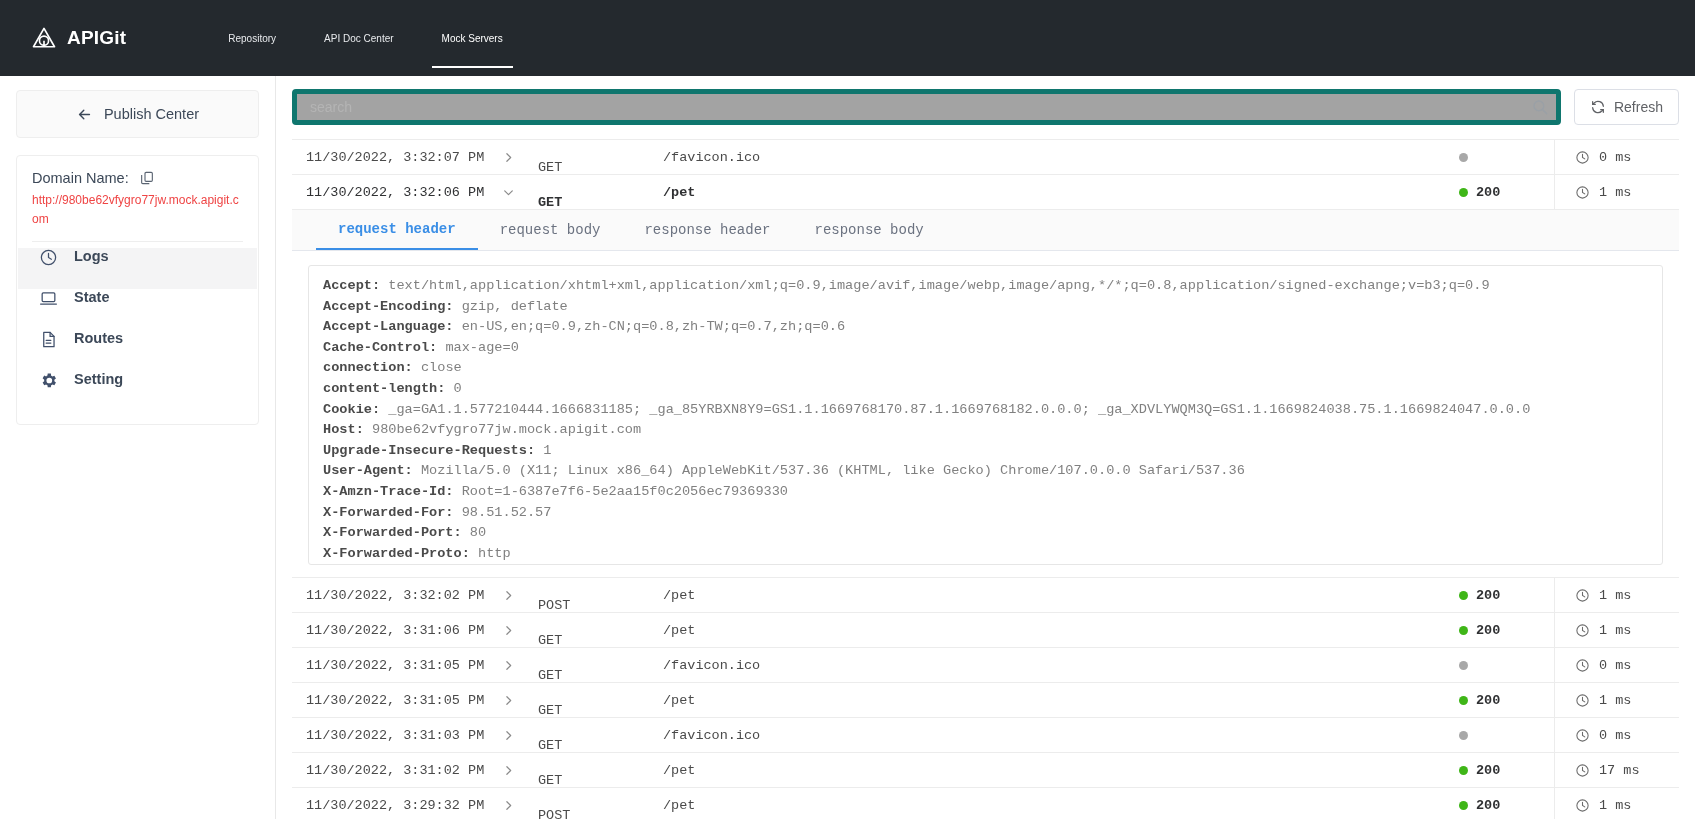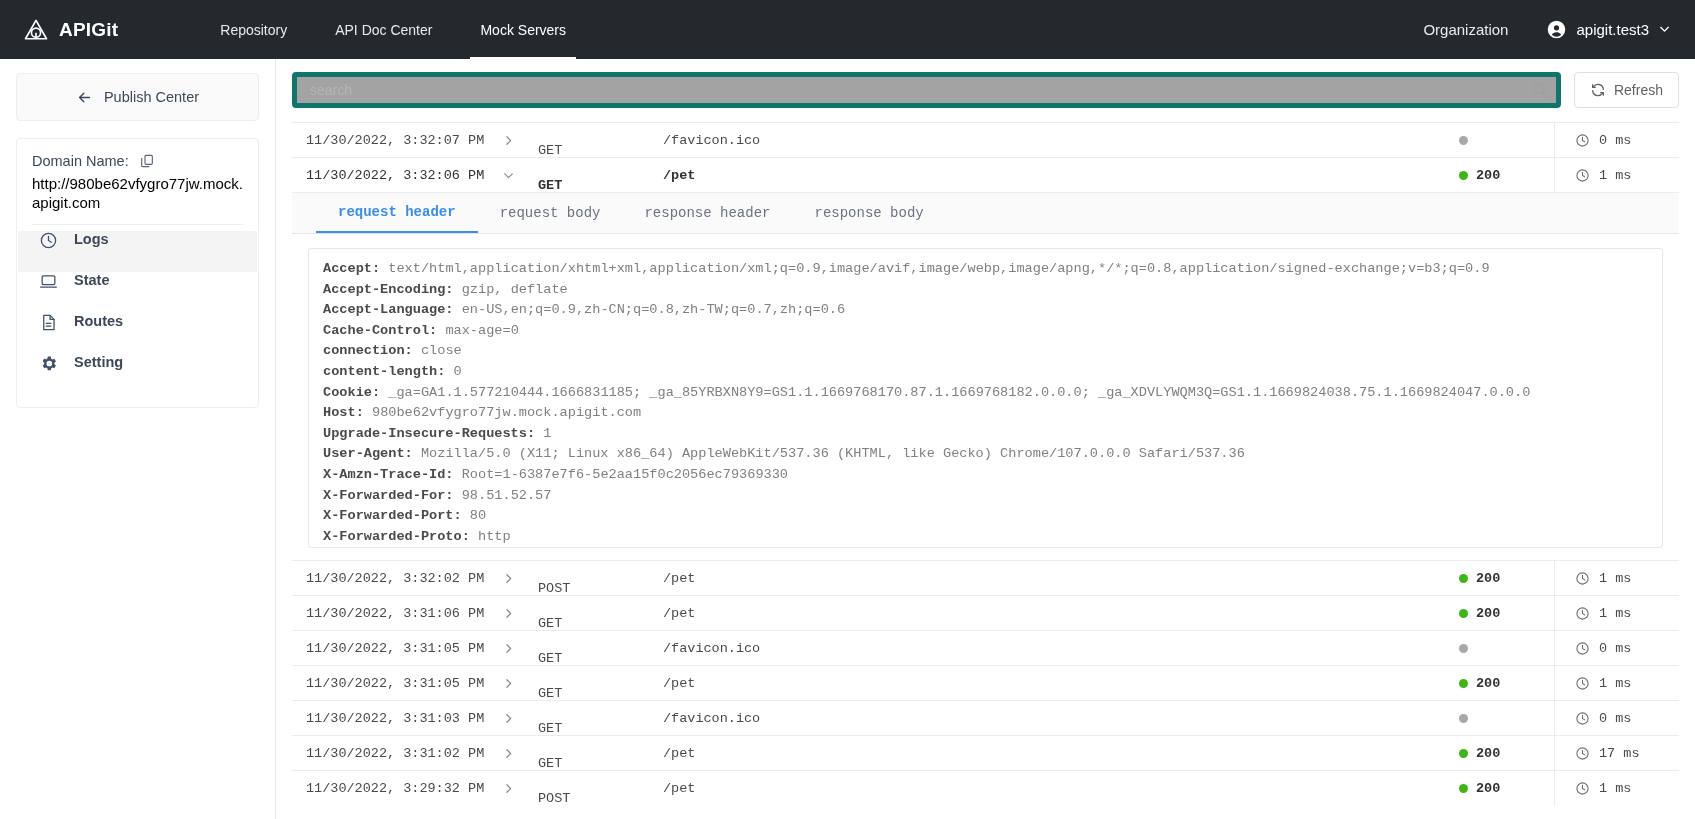--- a/index.html
+++ b/index.html
@@ -13,11 +13,12 @@
 
   
   .topbar {
-    height: 59px;
+    height: 76px;
     background: #24292e;
     display: flex;
     align-items: center;
     position: relative;
+    padding-left: 8px;
   }
   .brand {
     display: flex; align-items: center; gap: 9px;

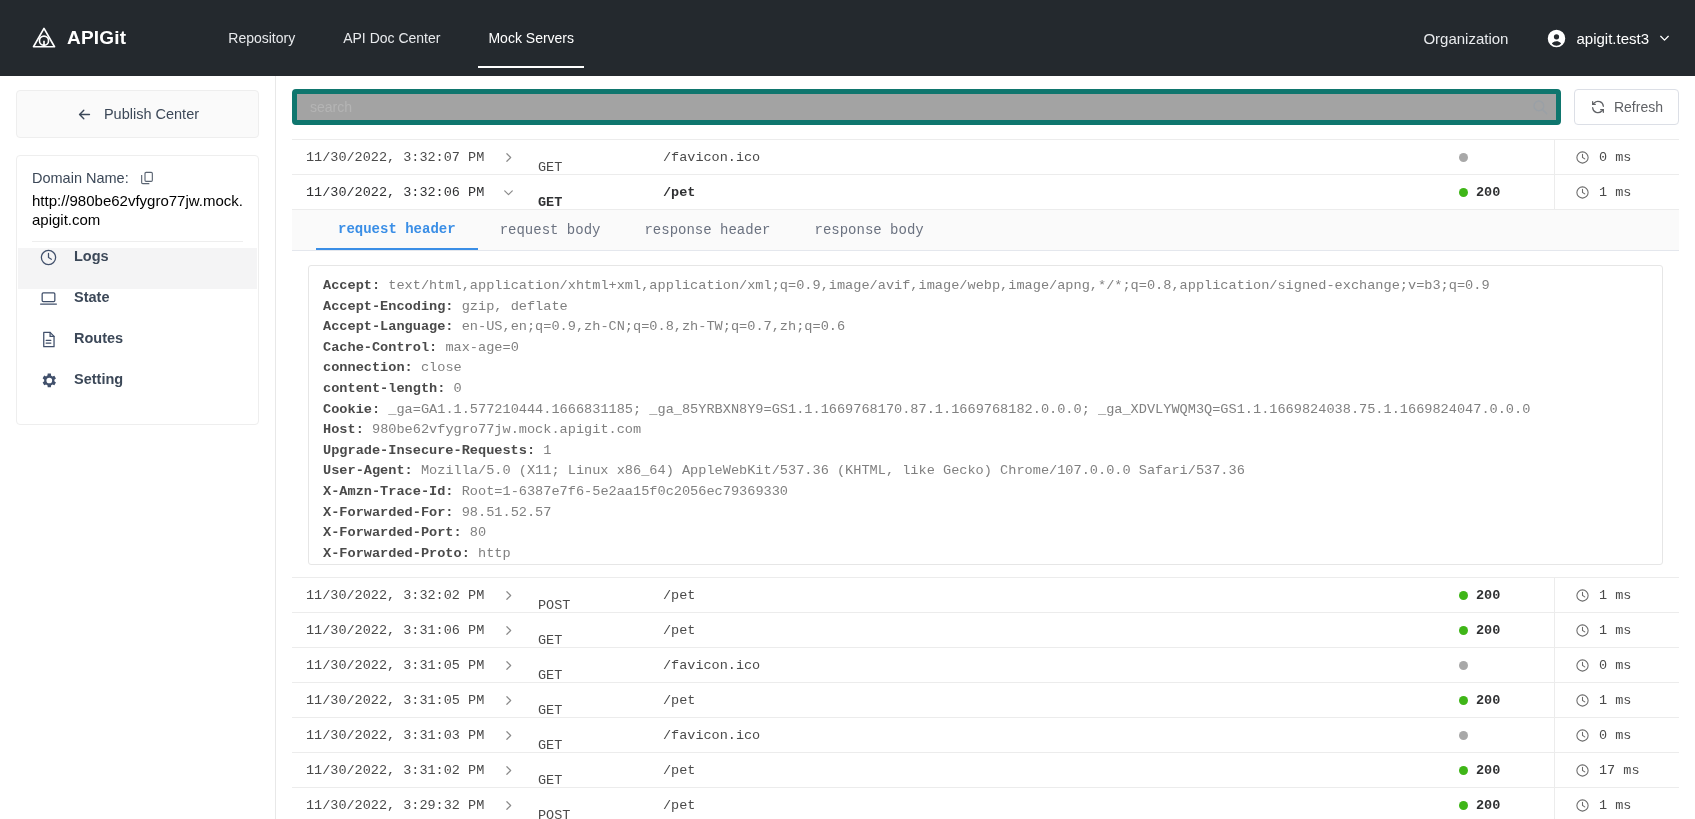--- a/index.html
+++ b/index.html
@@ -34,7 +34,7 @@
     height: 59px;
   }
   .nav-link {
-    color: #e8eaed; font-size: 14px;
+    color: #e8eaed; font-size: 10px;
     padding: 0 24px;
     height: 59px; display: flex; align-items: center;
     cursor: pointer;

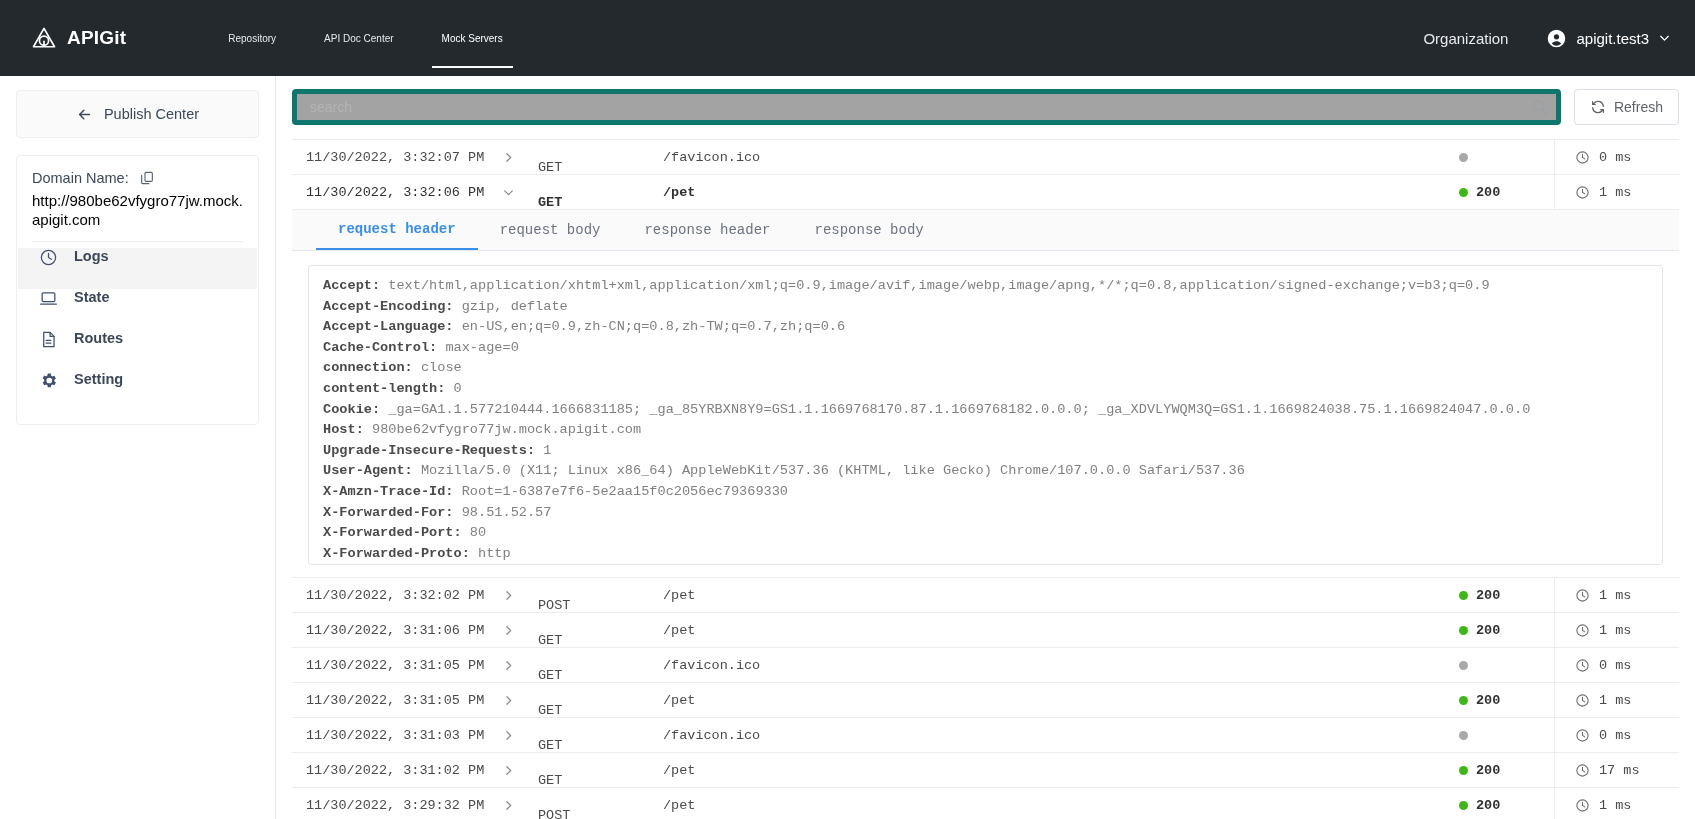--- a/index.html
+++ b/index.html
@@ -240,18 +240,6 @@
     <div class="nav-link">Repository</div>
     <div class="nav-link">API Doc Center</div>
     <div class="nav-link active">Mock Servers</div>
-  </div>
-  <div class="topbar-right">
-    <div class="org-link">Organization</div>
-    <div class="user-box">
-      <svg class="user-avatar" viewBox="0 0 24 24" fill="currentColor">
-        <path d="M12 2a10 10 0 100 20 10 10 0 000-20zm0 5a3 3 0 110 6 3 3 0 010-6zm0 13.2a7.2 7.2 0 01-5.2-2.2c.1-1.9 4-2.9 5.2-2.9s5.1 1 5.2 2.9a7.2 7.2 0 01-5.2 2.2z"></path>
-      </svg>
-      <span class="user-name">apigit.test3</span>
-      <svg class="caret" viewBox="0 0 24 24" fill="none" stroke="currentColor" stroke-width="2.4">
-        <path d="M5 8l7 7 7-7" stroke-linecap="round" stroke-linejoin="round"></path>
-      </svg>
-    </div>
   </div>
 </div>
 

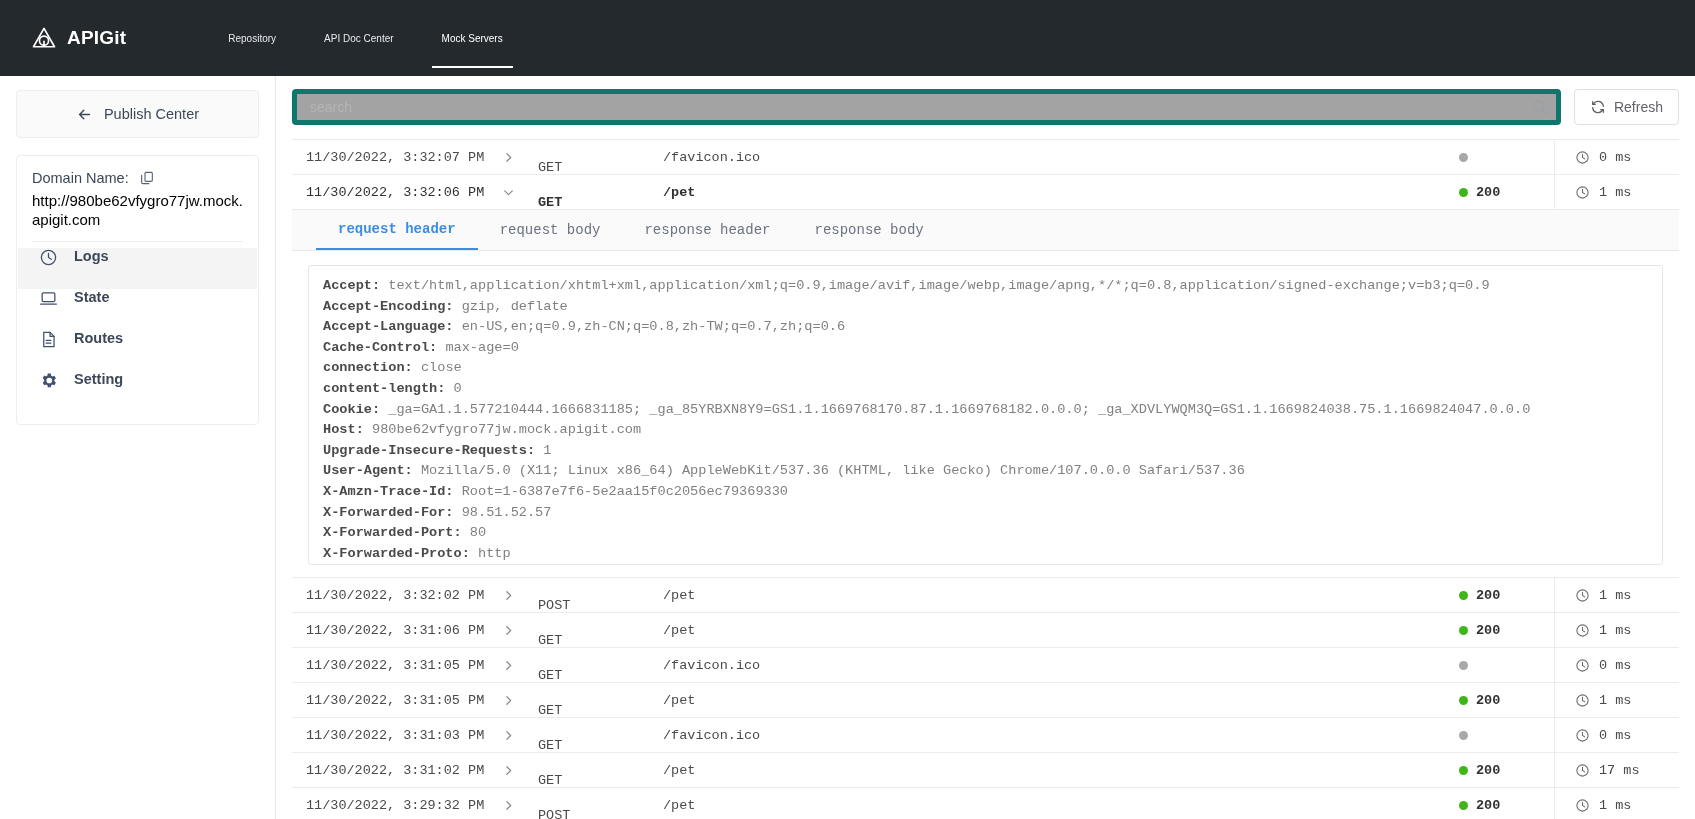--- a/index.html
+++ b/index.html
@@ -97,7 +97,7 @@
   .copy-icon { width: 16px; height: 16px; color: #5a6472; display:block; cursor:pointer; }
   .domain-value {
     padding: 5px 15px 0 15px;
-    font-size: 15px; color: #000000;
+    font-size: 12px; color: #ef4444;
     line-height: 19px;
     word-break: break-all;
   }

